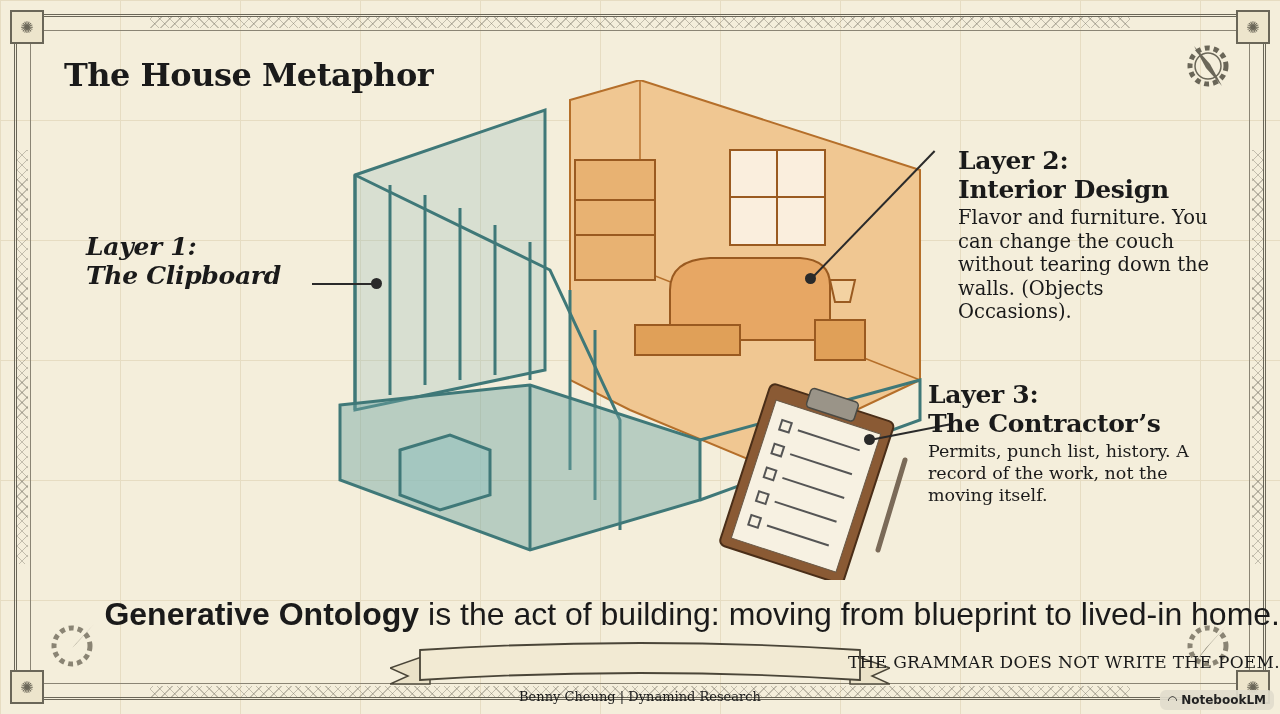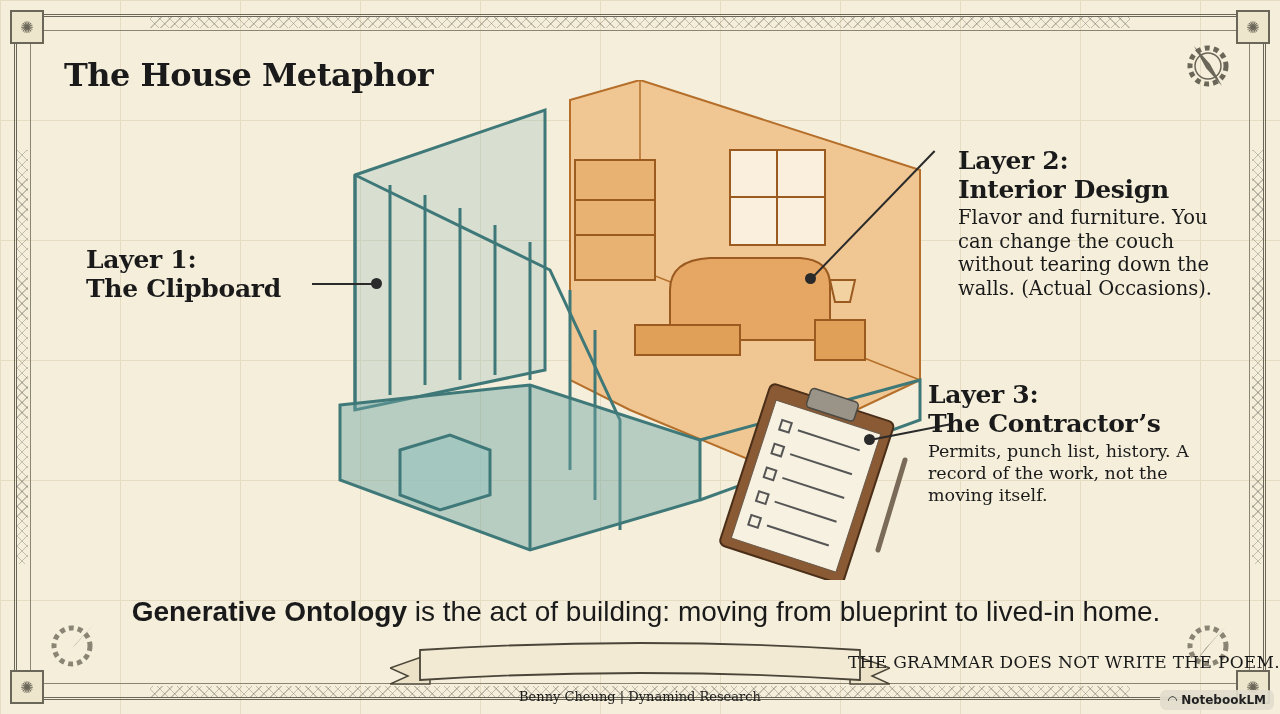--- a/index.html
+++ b/index.html
@@ -148,7 +148,7 @@
     <div>Layer 2:</div>
     <div>Interior Design</div>
   </div>
-  <div class="b">Flavor and furniture. You can change the couch without tearing down the walls. (Actual Occasions).</div>
+  <div class="b">Flavor and furniture. You can change the couch without tearing down the walls. (Objects Occasions).</div>
 </div>
 
 <div class="layer l3">

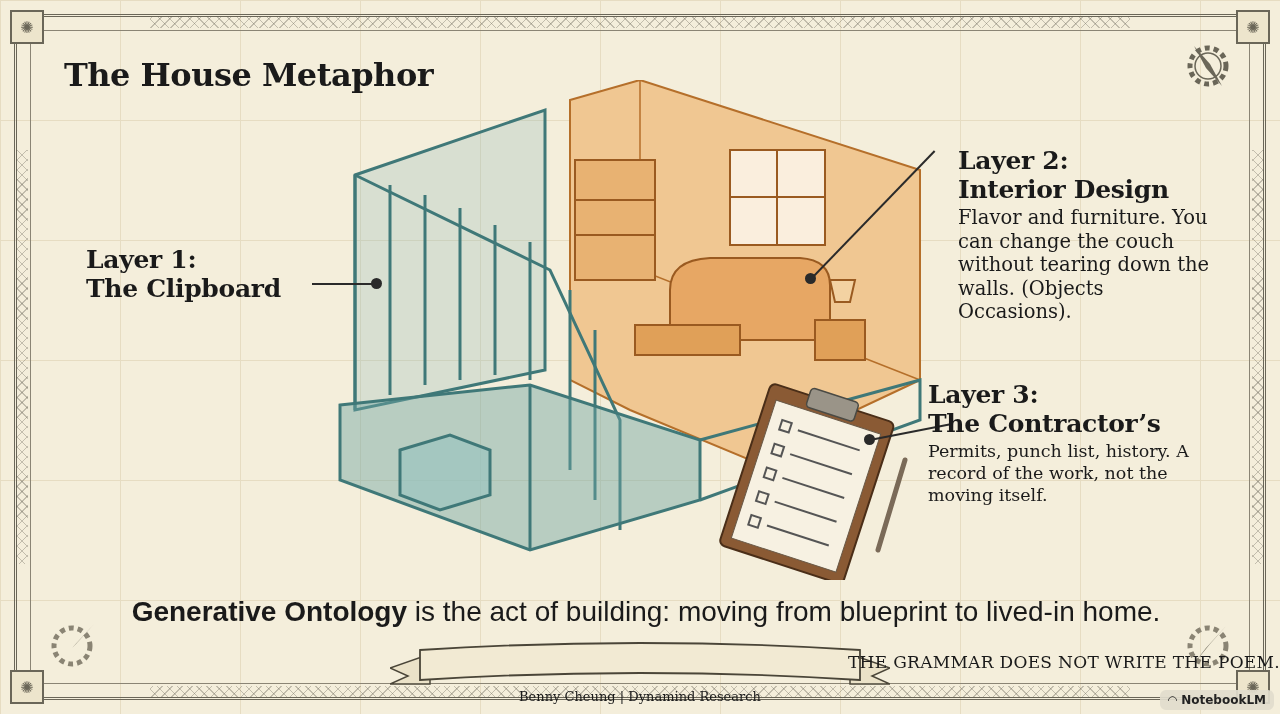--- a/index.html
+++ b/index.html
@@ -24,7 +24,7 @@
   .layer { position:absolute; }
   .layer .h { font-weight:bold; font-size:25px; line-height:29px; letter-spacing:-0.3px; }
   .layer .b { font-size:19.5px; line-height:23.5px; margin-top:2px; }
-  .l1 { left:86px; top:245px; width:230px; }
+  .l1 { left:86px; top:232px; width:230px;font-style:italic; }
   .l2 { left:958px; top:146px; width:260px; }
   .l3 { left:928px; top:380px; width:280px; }
   .l3 .b { font-size:17.5px; line-height:22px; }

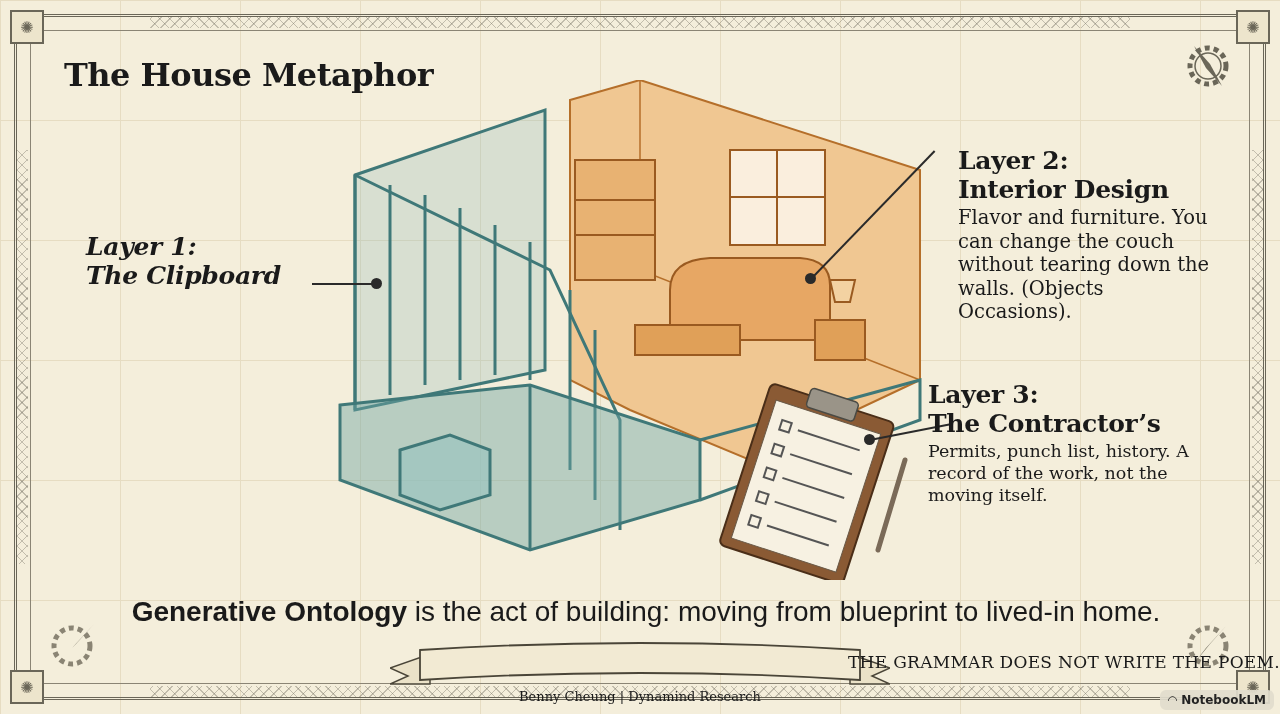--- a/index.html
+++ b/index.html
@@ -34,7 +34,7 @@
 
   .art { position:absolute; left:330px; top:80px; width:600px; height:500px; }
 
-  .tagline { position:absolute; left:0; right:0; top:596px; text-align:center; font-family:"Liberation Sans", sans-serif; font-size:28px;padding-left:12px; }
+  .tagline { position:absolute; left:0; right:0; top:596px; text-align:right; font-family:"Liberation Sans", sans-serif; font-size:32px;padding-left:12px; }
   .tagline b { font-weight:bold; }
 
   .ribbon { position:absolute; left:390px; top:640px; width:500px; height:50px; }

